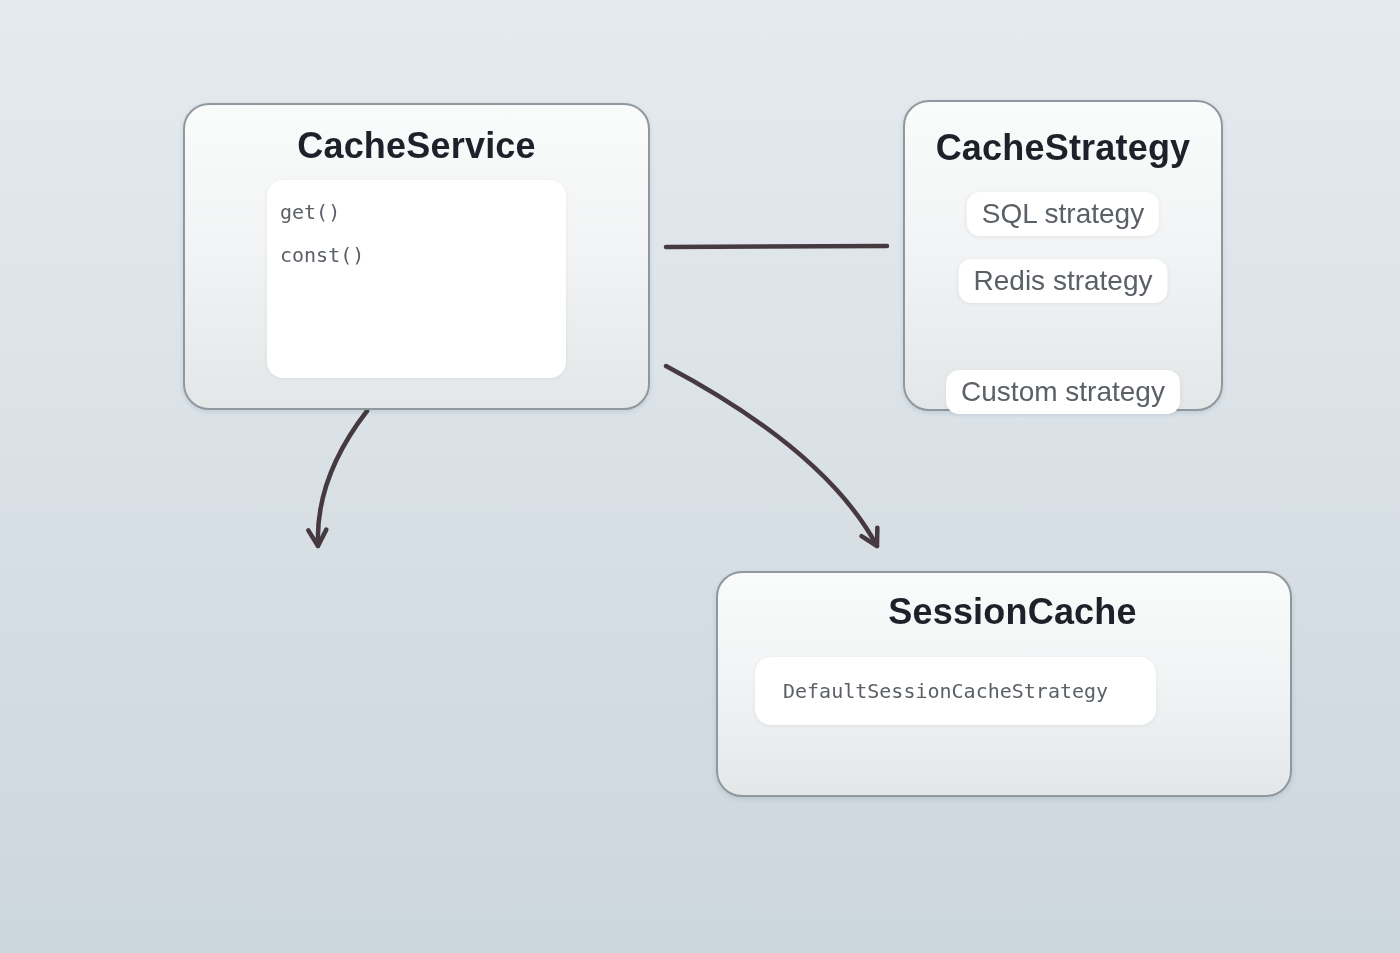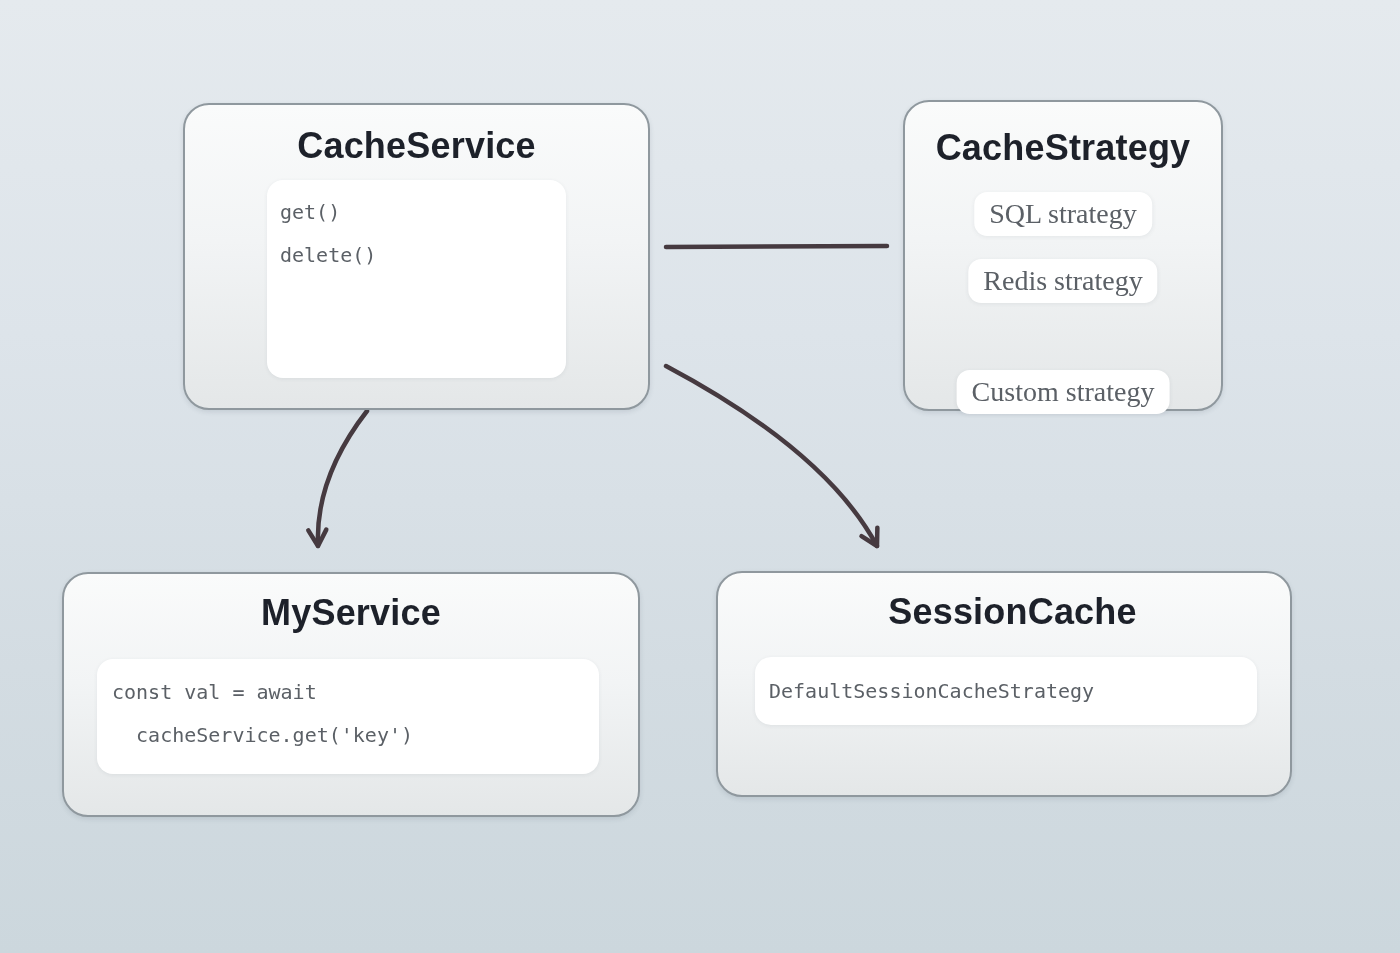--- a/index.html
+++ b/index.html
@@ -72,7 +72,7 @@
     background: #ffffff;
     border-radius: 13px;
     box-shadow: 0 1px 4px rgba(40, 60, 70, 0.07);
-    font-family: Liberation Serif, serif;
+    font-family: Liberation Sans, sans-serif;
     color: #5b6066;
     font-size: 28px;
     height: 44px;

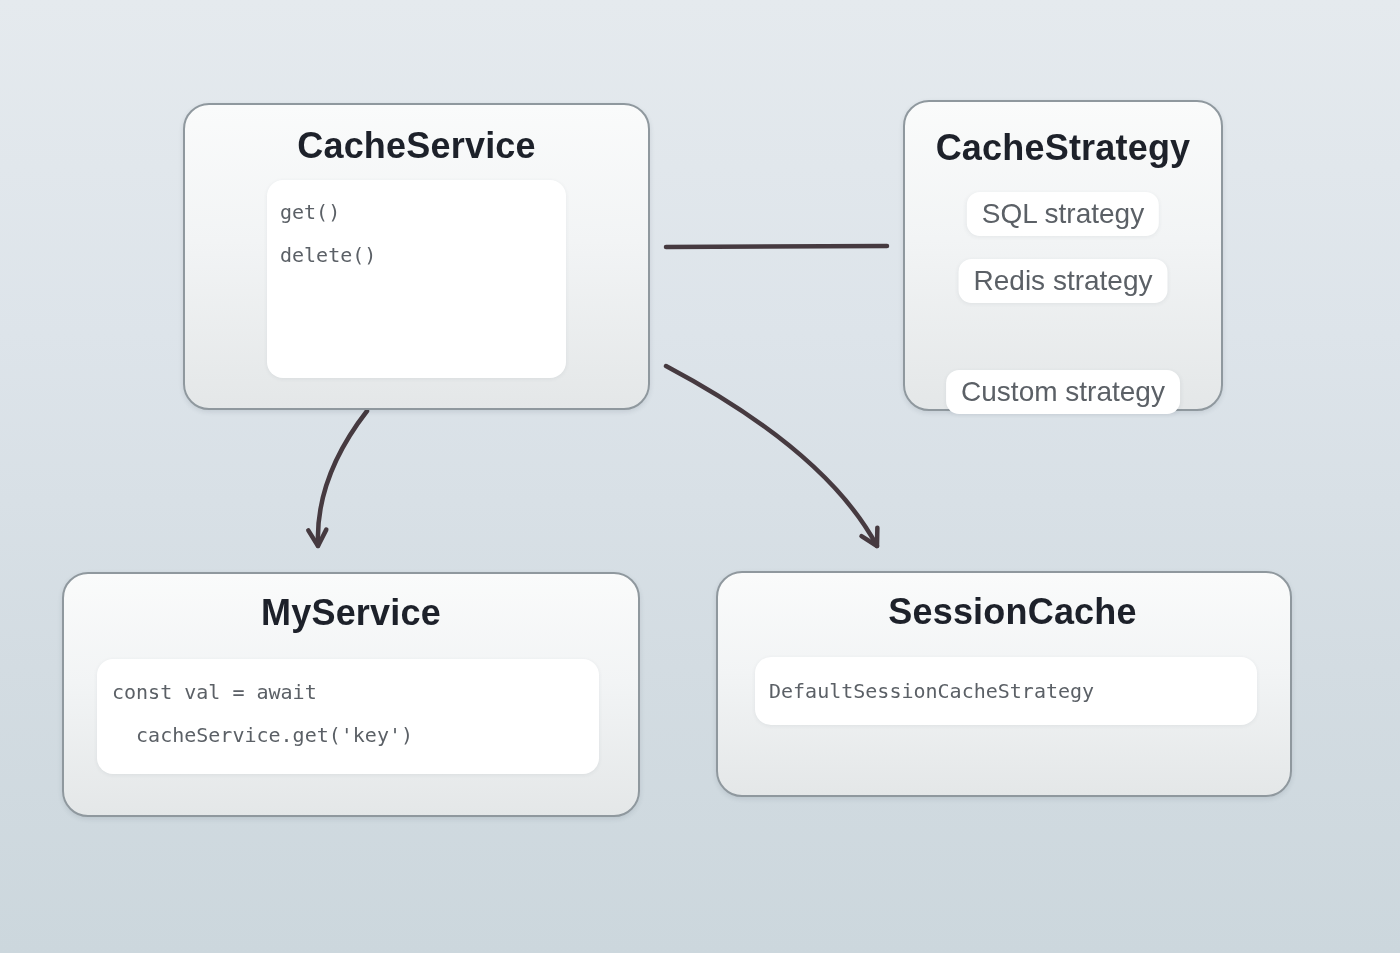--- a/index.html
+++ b/index.html
@@ -122,7 +122,7 @@
 
   <div class="node" id="node-cache-service">
     <div class="node-title">CacheService</div>
-    <div class="code-panel"><div>get()</div><div>delete()</div></div>
+    <div class="code-panel"><div>get()</div><div>const()</div></div>
   </div>
 
   <div class="node" id="node-cache-strategy">

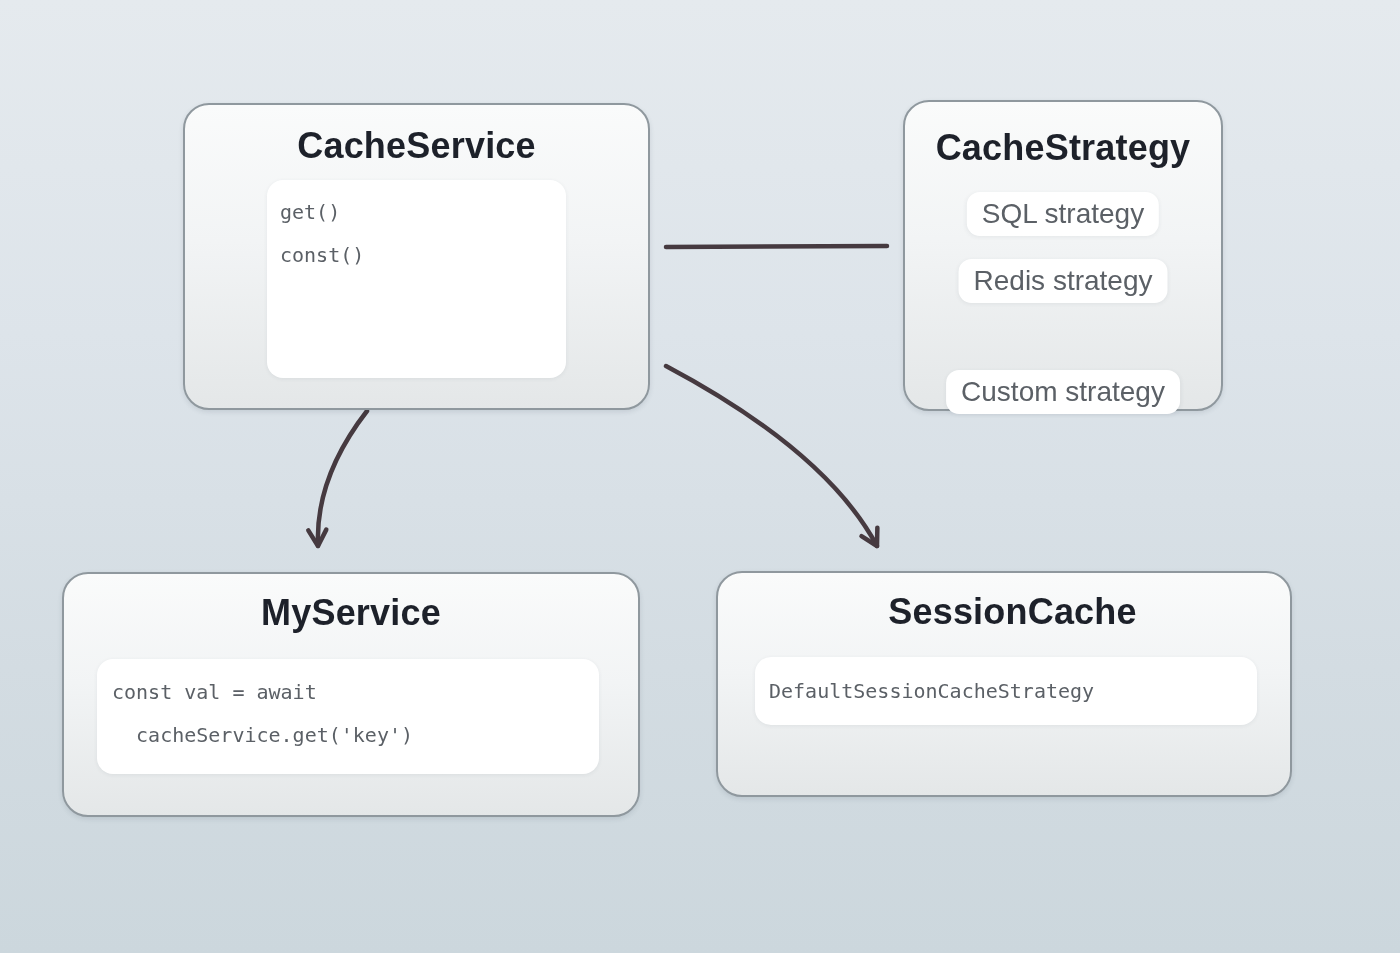--- a/index.html
+++ b/index.html
@@ -132,11 +132,6 @@
     <div class="strategy-pill" id="pill-custom">Custom strategy</div>
   </div>
 
-  <div class="node" id="node-my-service">
-    <div class="node-title">MyService</div>
-    <div class="code-panel">const val = await
-  cacheService.get('key')</div>
-  </div>
 
   <div class="node" id="node-session-cache">
     <div class="node-title">SessionCache</div>

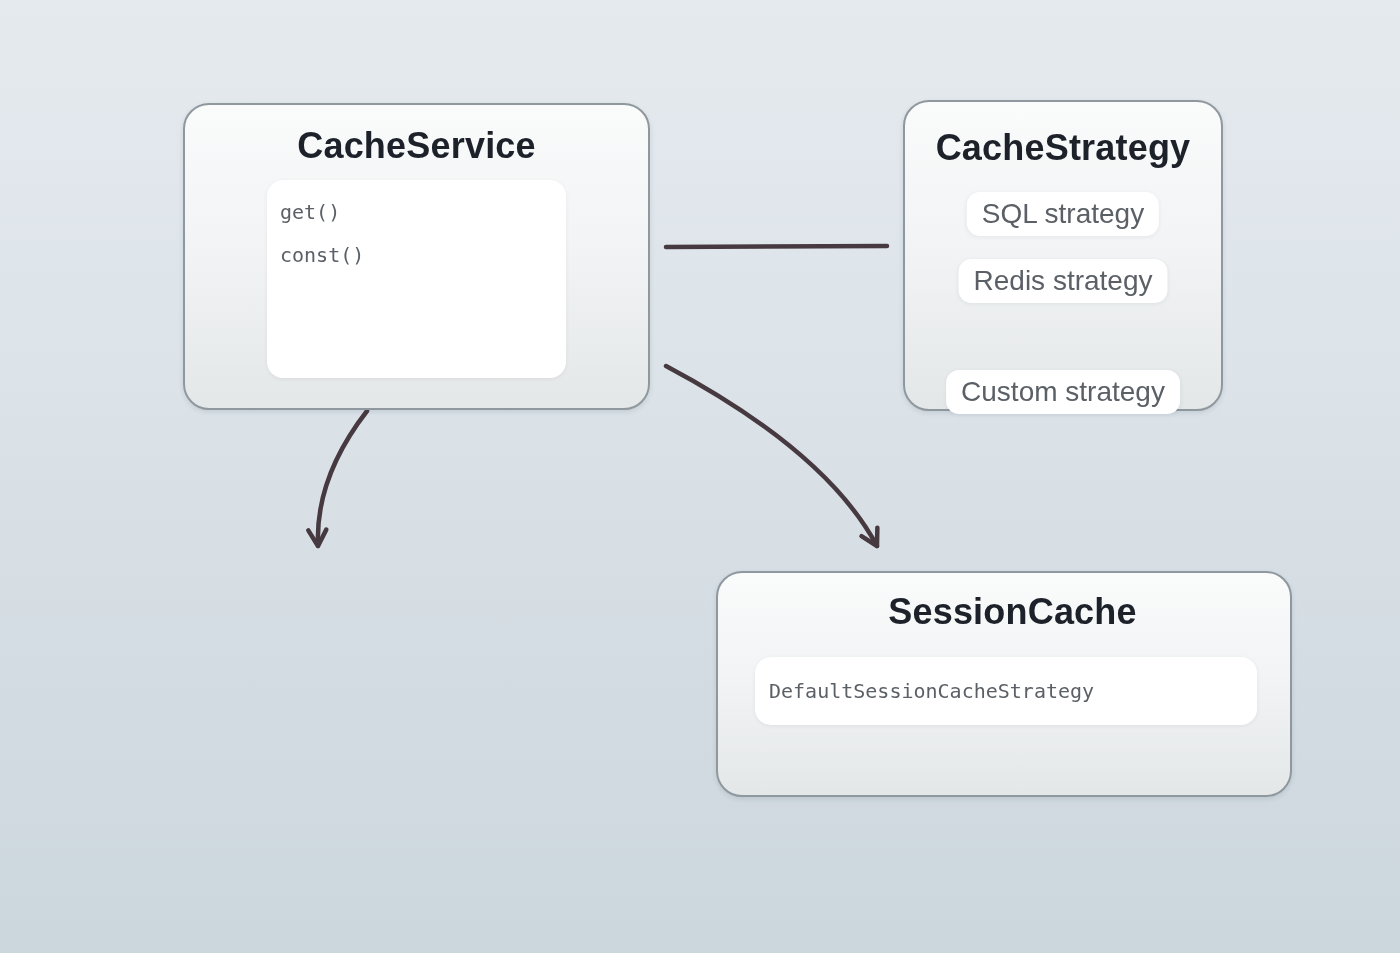--- a/index.html
+++ b/index.html
@@ -97,10 +97,10 @@
   #node-session-cache { left: 716px; top: 571px; width: 576px; height: 226px; }
   #node-session-cache .node-title { top: 18px; margin-left: 17px; }
   #node-session-cache .code-panel {
-    left: 37px; top: 84px; width: 502px; height: 68px;
+    left: 37px; top: 84px; width: 401px; height: 68px;
     display: flex;
     align-items: center;
-    padding: 0 10px 0 14px;
+    padding: 0 10px 0 28px;
     white-space: pre;
   }
 </style>

